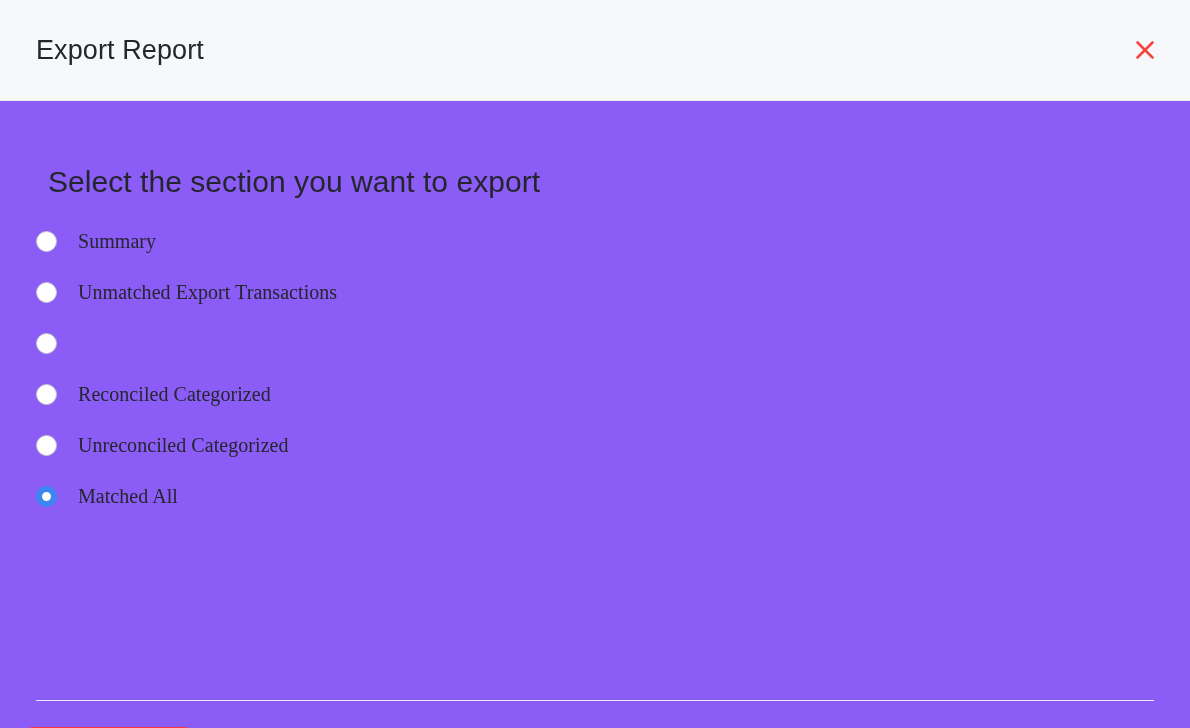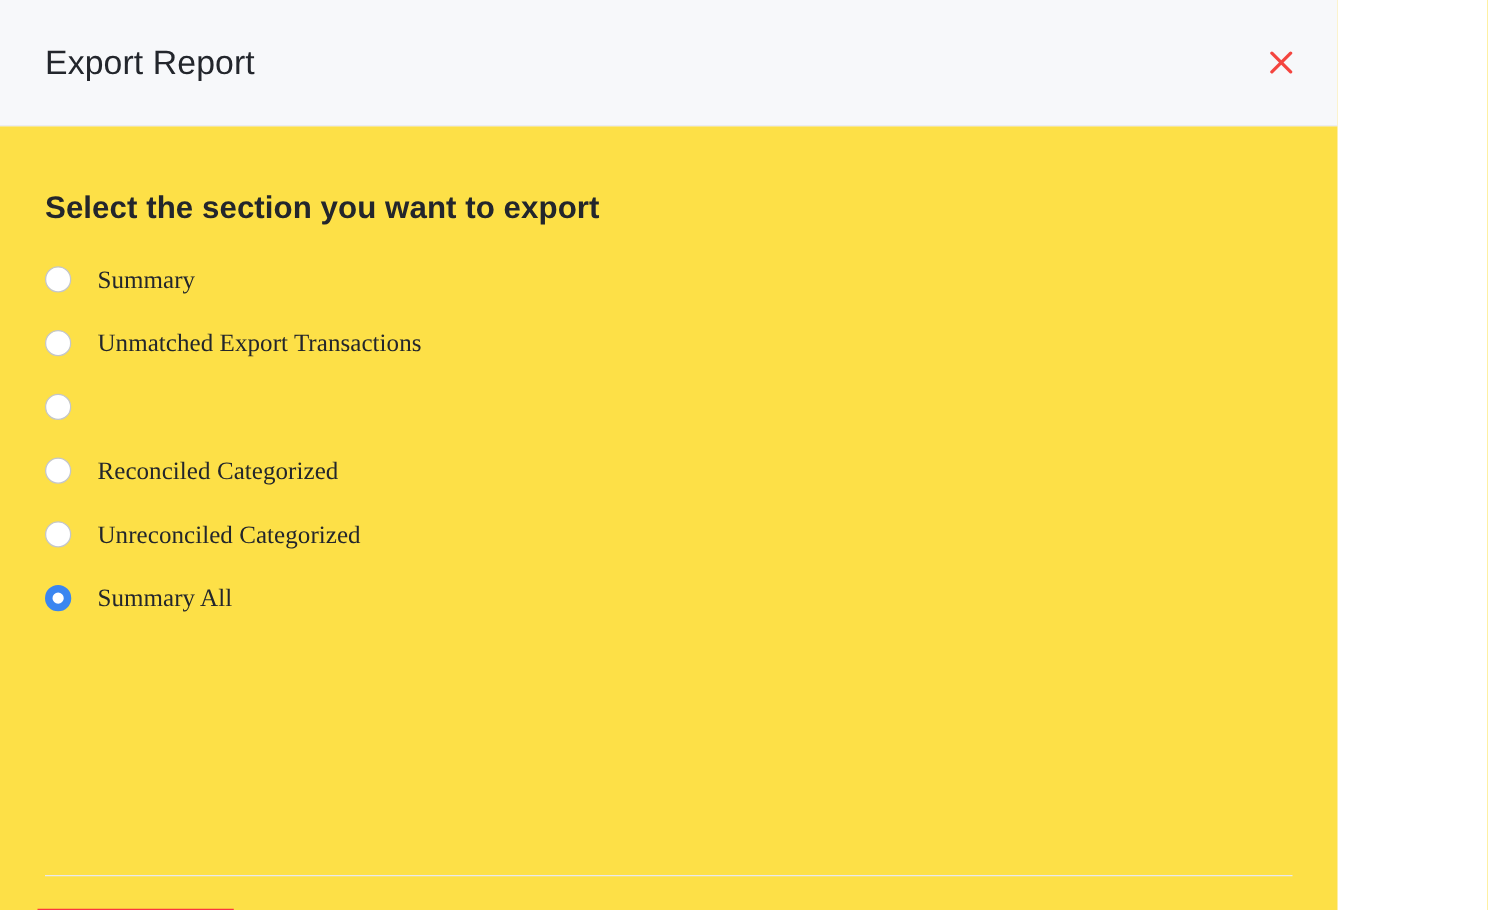--- a/index.html
+++ b/index.html
@@ -17,9 +17,9 @@
 
   .dialog {
     position: relative;
-    width: 1070px;
+    width: 1190px;
     height: 728px;
-    background: #fde047;
+    background: #8b5cf6;
     box-sizing: border-box;
     display: flex;
     flex-direction: column;

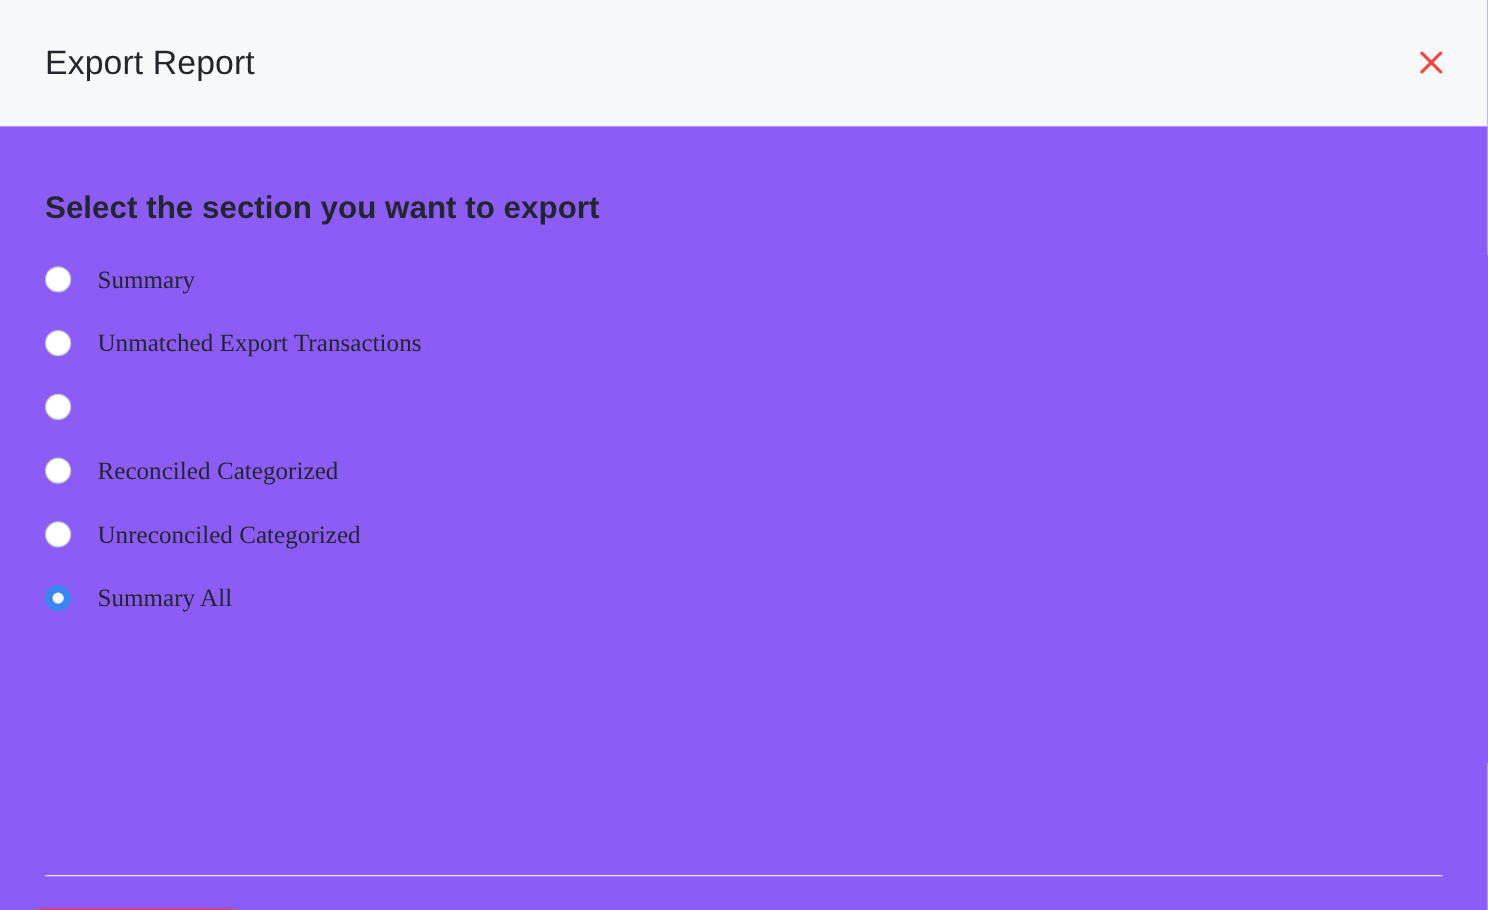--- a/index.html
+++ b/index.html
@@ -68,10 +68,10 @@
     position: relative;
   }
   .section-heading {
-    margin: 0;
+    margin: 12px;
     padding-top: 52px;
-    font-size: 25px;
-    font-weight: 700;
+    font-size: 30px;
+    font-weight: 400;
     color: #23262c;
     letter-spacing: 0.05px;
     line-height: 1.1;

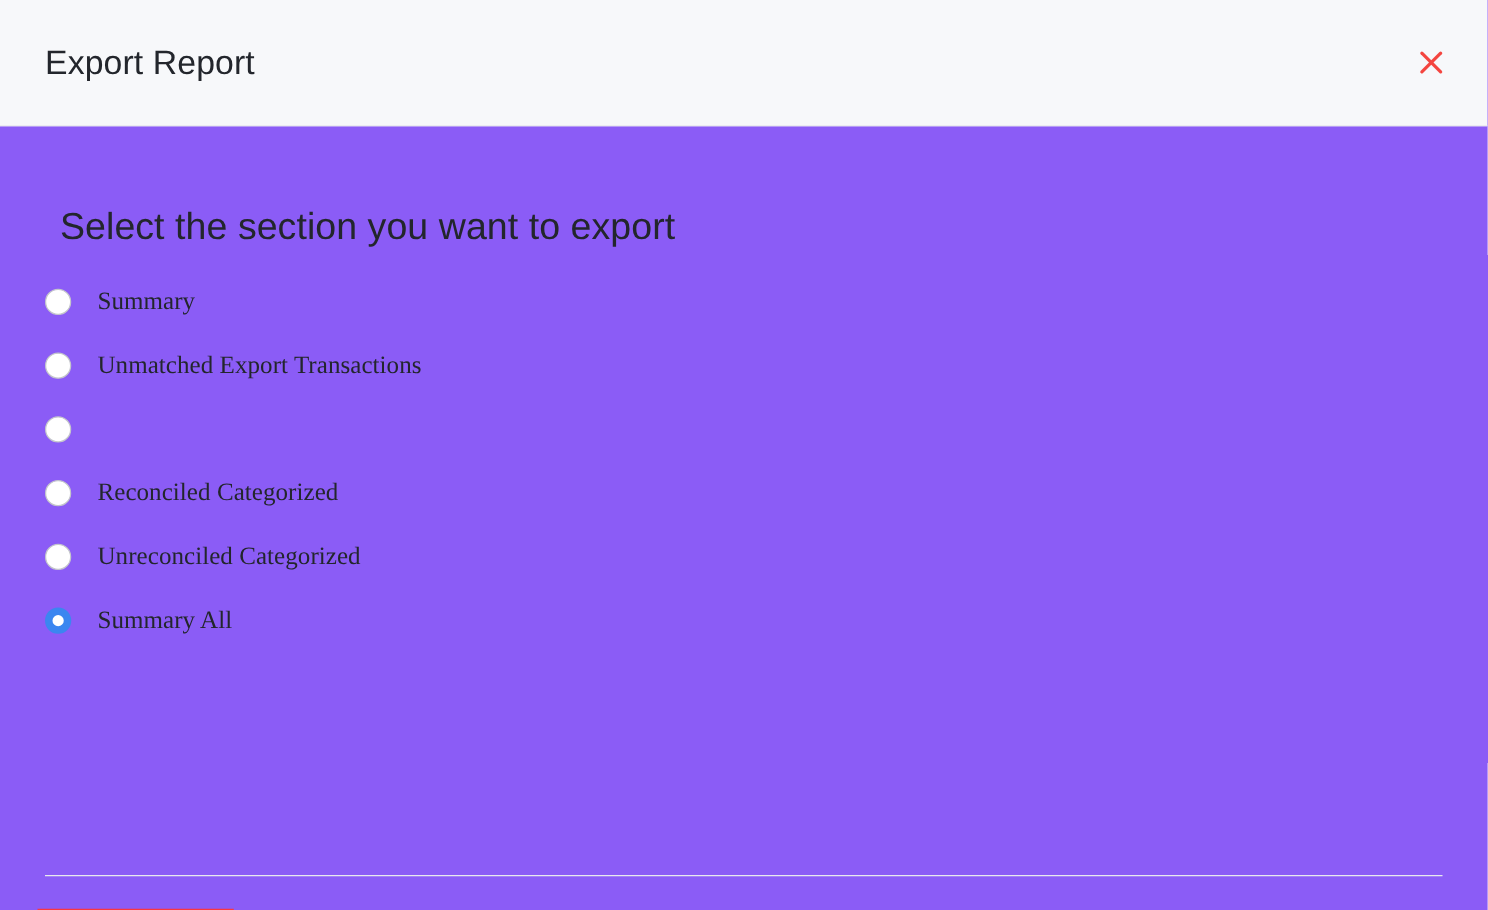--- a/index.html
+++ b/index.html
@@ -189,7 +189,7 @@
 
       <div class="option-row selected">
         <span class="radio"></span>
-        <span class="option-label">Summary All</span>
+        <span class="option-label">Matched All</span>
       </div>
 
     </div>

